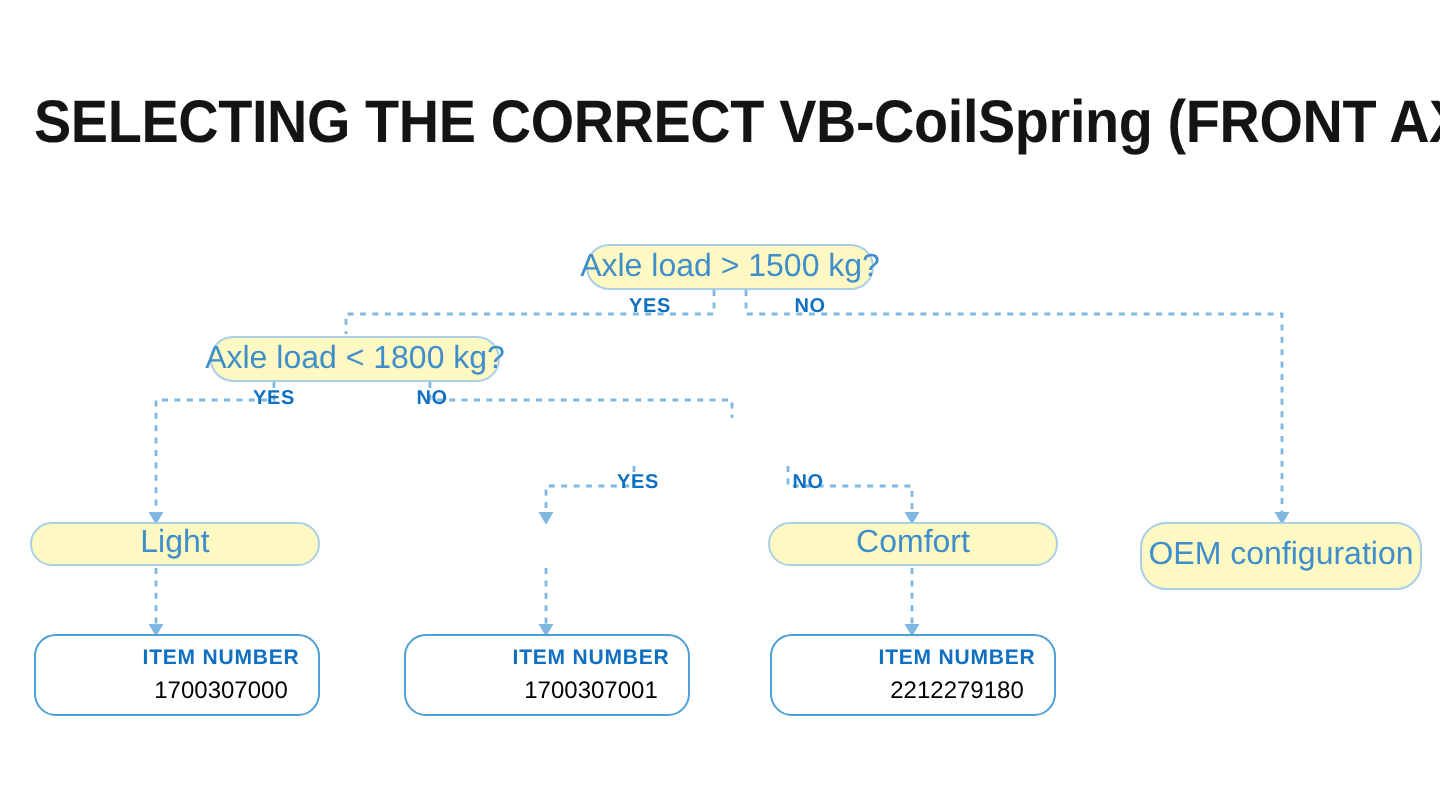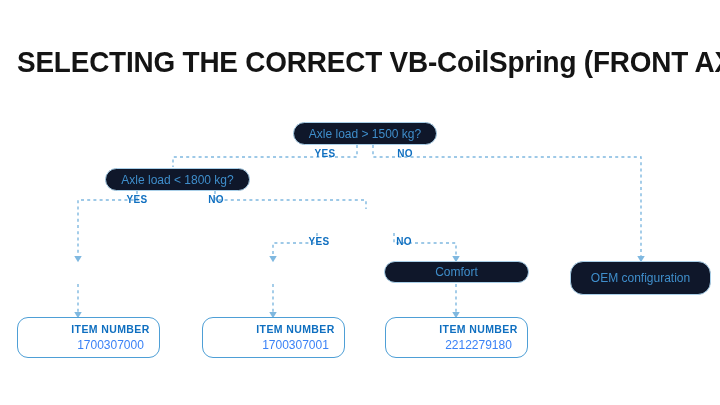--- a/index.html
+++ b/index.html
@@ -26,8 +26,8 @@
   .node{
     position:absolute;box-sizing:border-box;
     display:flex;align-items:center;justify-content:center;
-    border:1.3px solid #a9cfe8;border-radius:14px;background:#0f172a;
-    color:#3f8ecb;font-size:12px;white-space:nowrap;
+    border:1.3px solid #a9cfe8;border-radius:14px;background:#fef9c3;
+    color:#3f8ecb;font-size:16px;white-space:nowrap;
   }
   .node.decision{border-radius:13px;}
   .node.result{border-radius:13px;}

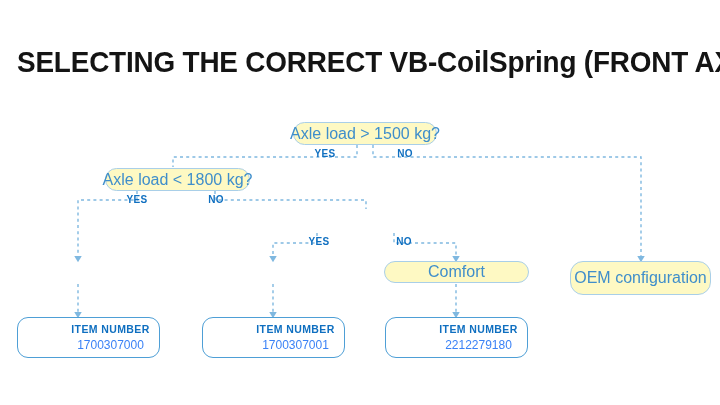--- a/index.html
+++ b/index.html
@@ -103,6 +103,9 @@
   <div class="vlabel" style="left:319px;top:236px;">YES</div>
   <div class="vlabel" style="left:404px;top:236px;">NO</div>
 
+  <div class="node result" style="left:15px;top:261px;width:145px;height:22px;">
+    <span>Light</span>
+  </div>
   <div class="node result" style="left:384px;top:261px;width:145px;height:22px;">
     <span>Comfort</span>
   </div>

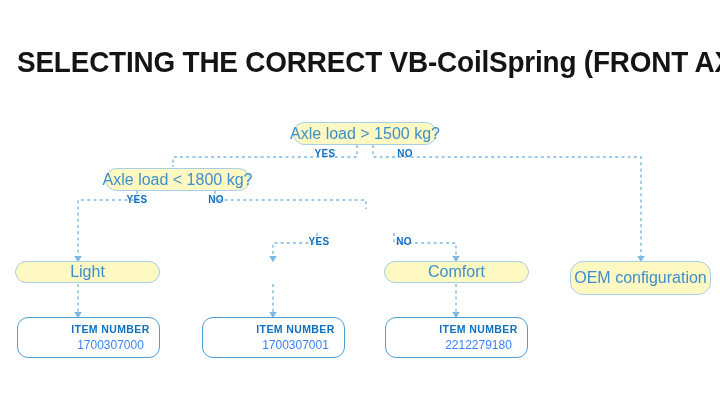--- a/index.html
+++ b/index.html
@@ -52,7 +52,7 @@
     letter-spacing:0.4px;line-height:14px;
   }
   .item-num{
-    font-size:12px;color:#3b82f6;line-height:17px;margin-top:1px;
+    font-size:12px;color:#000000;line-height:17px;margin-top:1px;
   }
 </style>
 </head>

